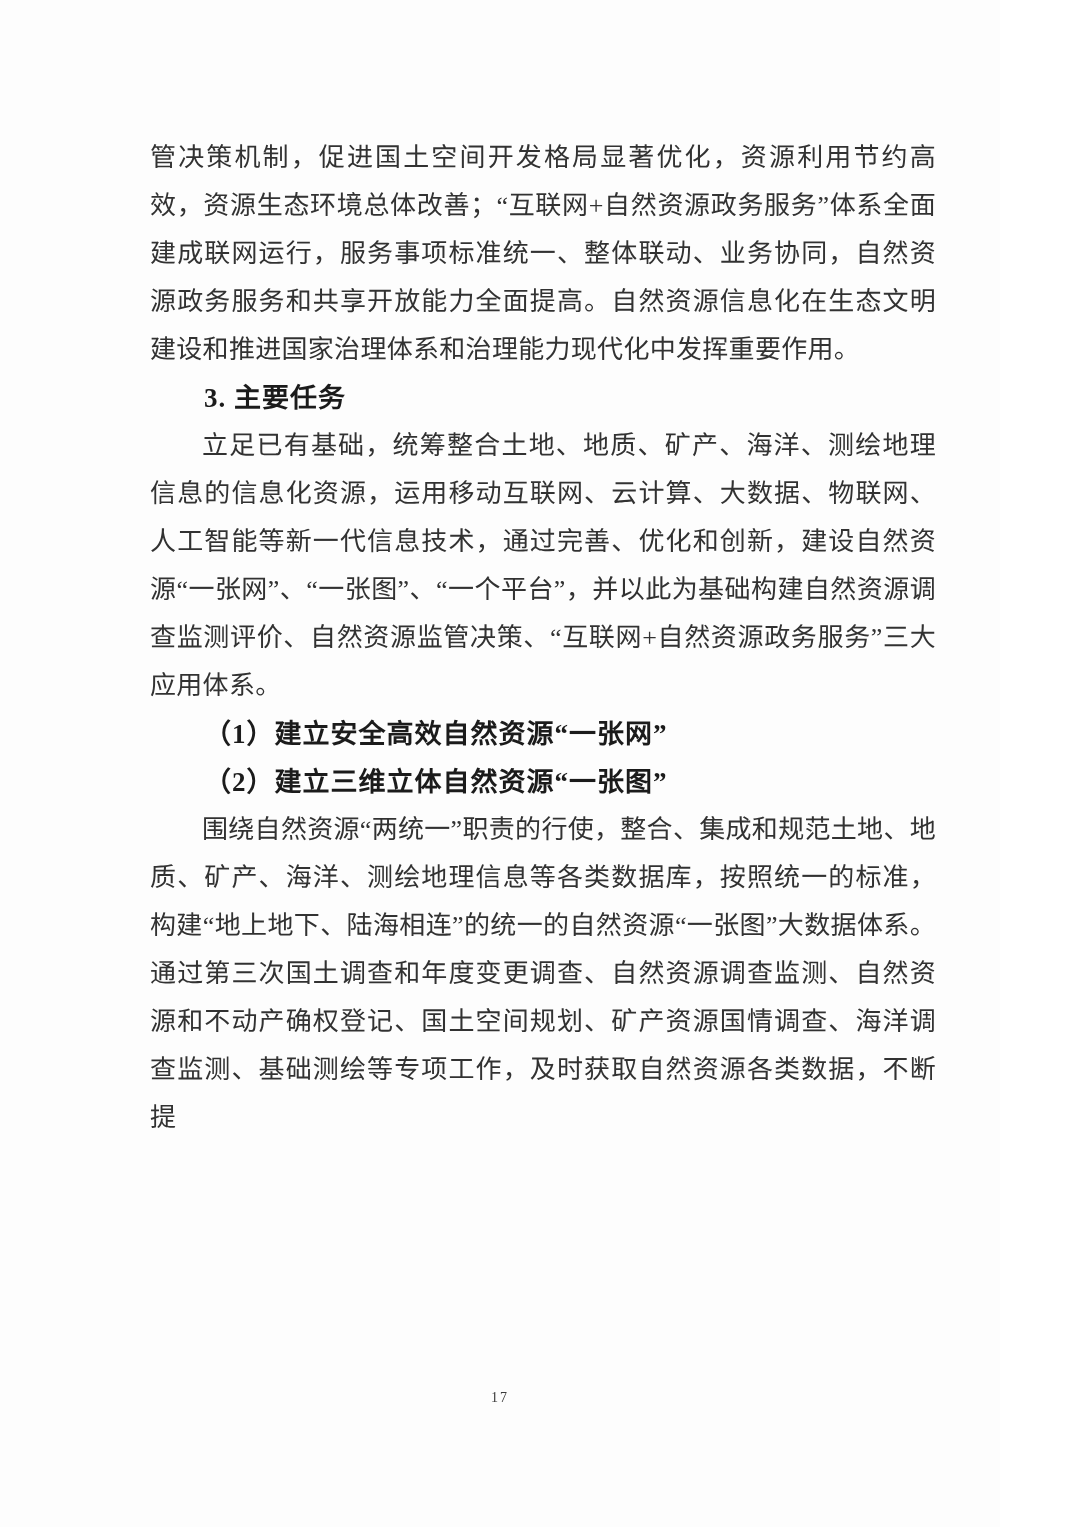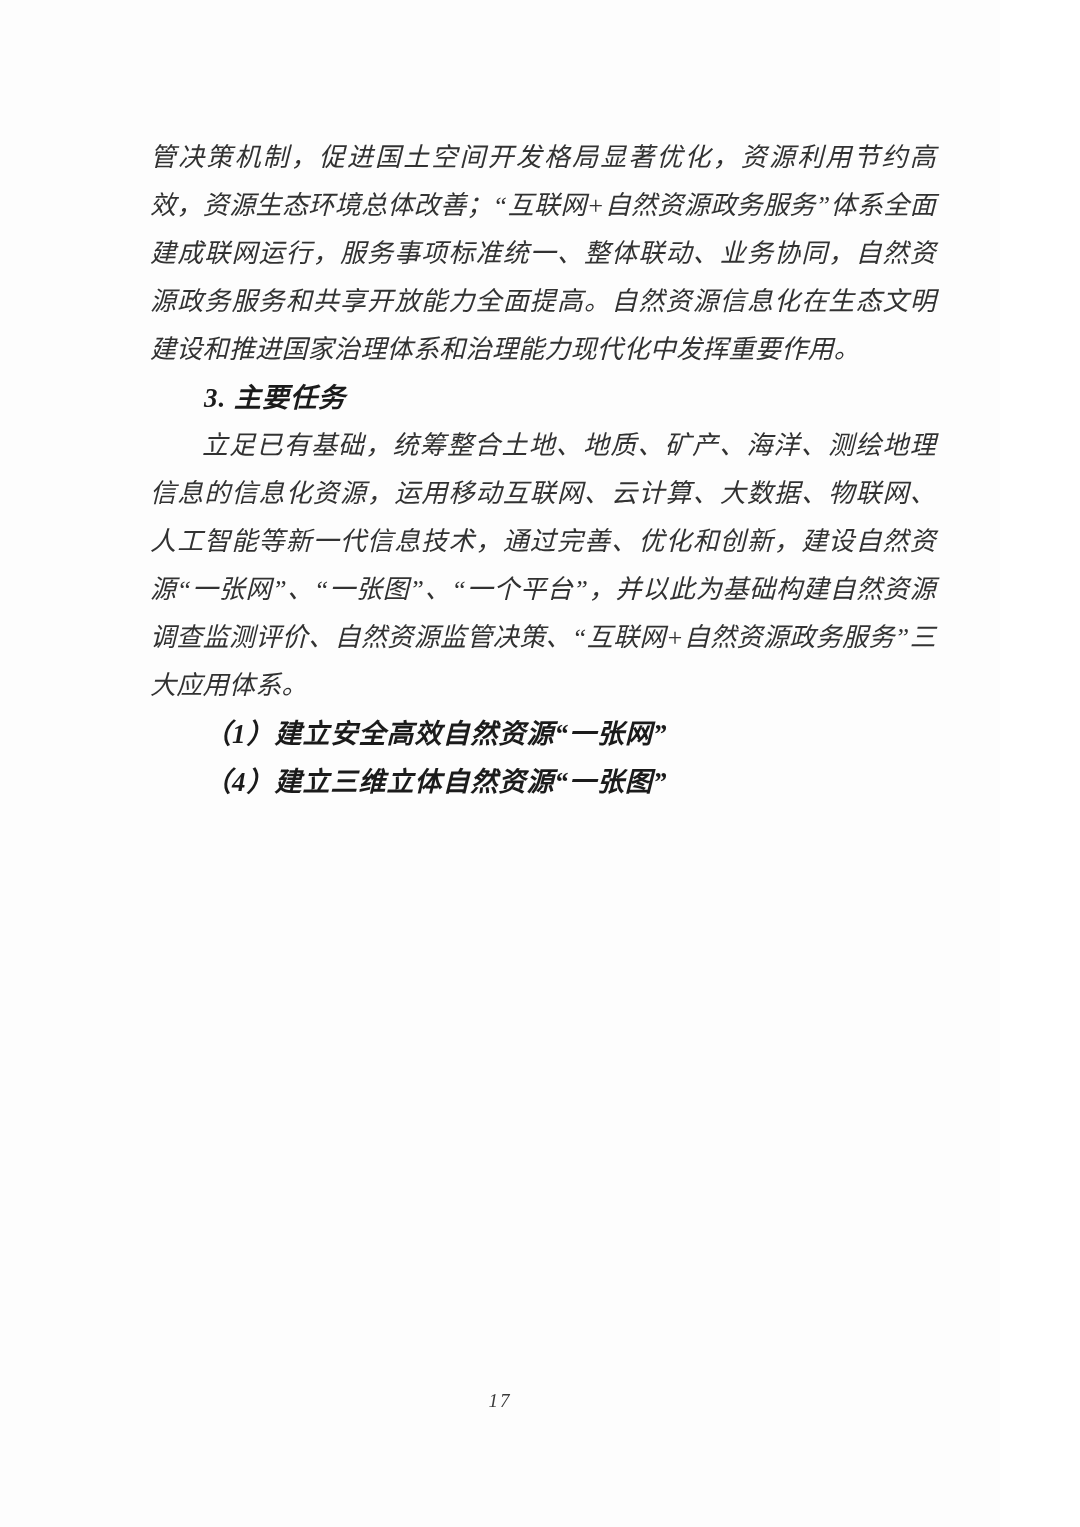--- a/index.html
+++ b/index.html
@@ -15,7 +15,6 @@
     font-family: "Liberation Serif", "DejaVu Serif", serif;
     color: #323232;
     overflow: hidden;
-    font-style: italic;
   }
   .content {
     position: absolute;

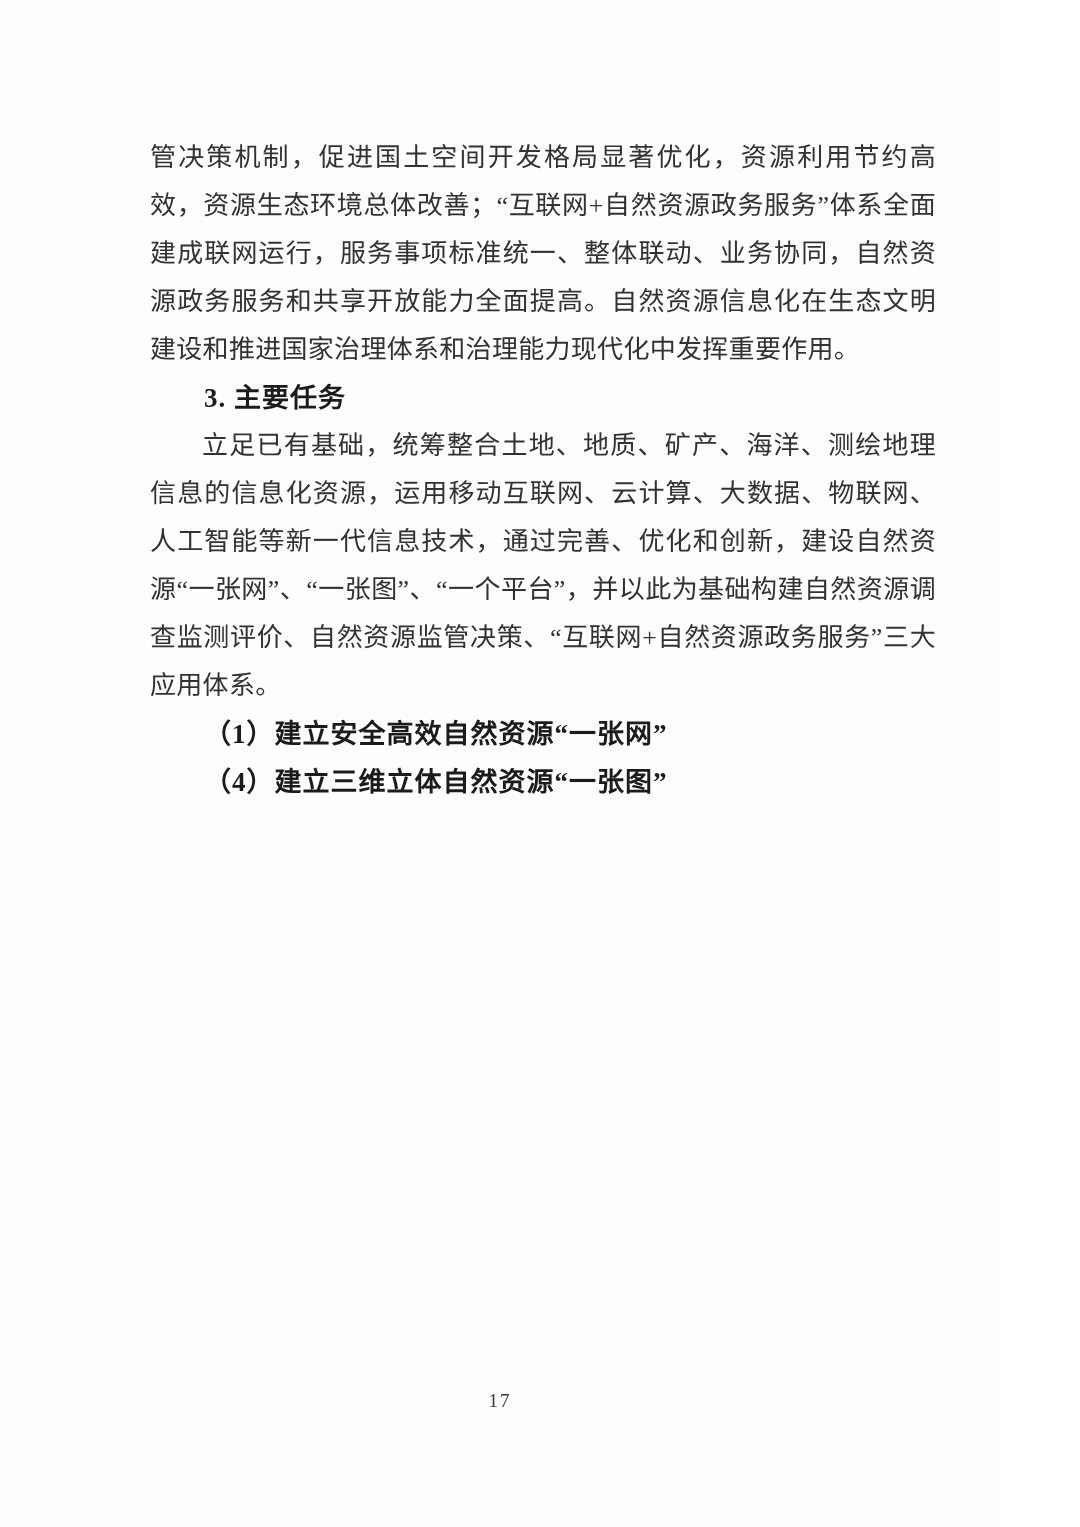--- a/index.html
+++ b/index.html
@@ -65,7 +65,7 @@
     <h2 class="heading">3. 主要任务</h2>
     <p class="para">立足已有基础，统筹整合土地、地质、矿产、海洋、测绘地理信息的信息化资源，运用移动互联网、云计算、大数据、物联网、人工智能等新一代信息技术，通过完善、优化和创新，建设自然资源“一张网”、“一张图”、“一个平台”，并以此为基础构建自然资源调查监测评价、自然资源监管决策、“互联网+自然资源政务服务”三大应用体系。</p>
     <h3 class="heading">（1）建立安全高效自然资源“一张网”</h3>
-    <h3 class="heading">（4）建立三维立体自然资源“一张图”</h3>
+    <h3 class="heading">（2）建立三维立体自然资源“一张图”</h3>
   </div>
   <div class="page-number">17</div>
 </div>

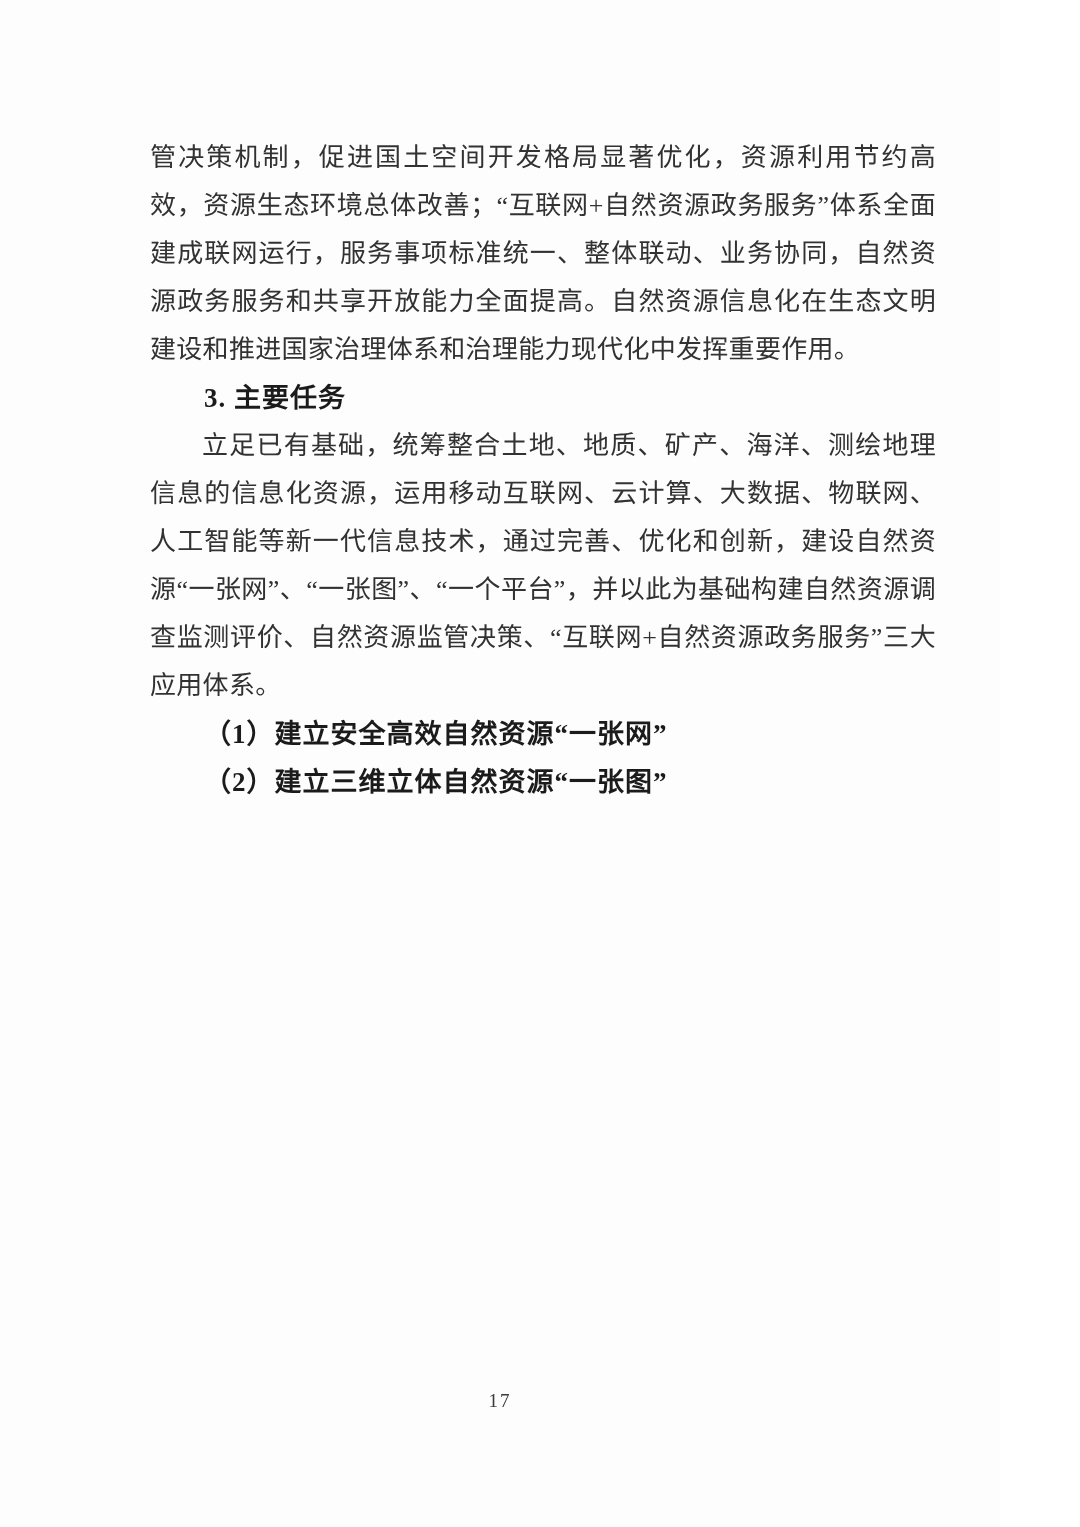--- a/index.html
+++ b/index.html
@@ -66,6 +66,7 @@
     <p class="para">立足已有基础，统筹整合土地、地质、矿产、海洋、测绘地理信息的信息化资源，运用移动互联网、云计算、大数据、物联网、人工智能等新一代信息技术，通过完善、优化和创新，建设自然资源“一张网”、“一张图”、“一个平台”，并以此为基础构建自然资源调查监测评价、自然资源监管决策、“互联网+自然资源政务服务”三大应用体系。</p>
     <h3 class="heading">（1）建立安全高效自然资源“一张网”</h3>
     <h3 class="heading">（2）建立三维立体自然资源“一张图”</h3>
+    <p class="para">围绕自然资源“两统一”职责的行使，整合、集成和规范土地、地质、矿产、海洋、测绘地理信息等各类数据库，按照统一的标准，构建“地上地下、陆海相连”的统一的自然资源“一张图”大数据体系。通过第三次国土调查和年度变更调查、自然资源调查监测、自然资源和不动产确权登记、国土空间规划、矿产资源国情调查、海洋调查监测、基础测绘等专项工作，及时获取自然资源各类数据，不断提</p>
   </div>
   <div class="page-number">17</div>
 </div>

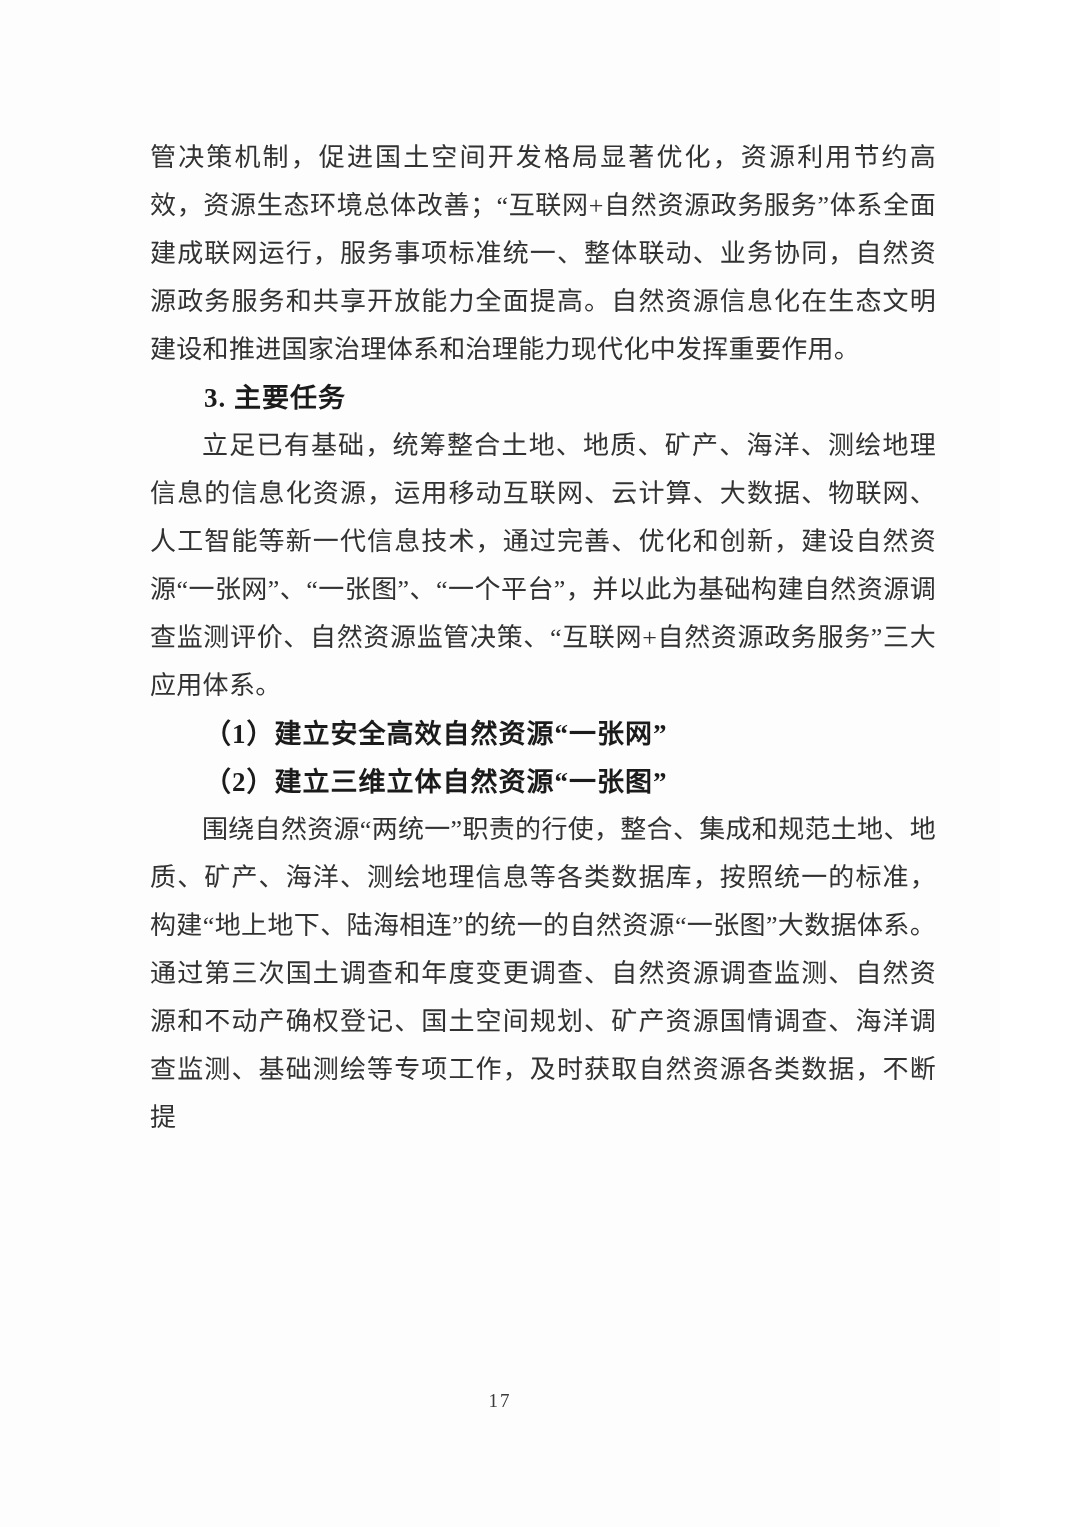--- a/index.html
+++ b/index.html
@@ -51,7 +51,7 @@
     left: 0;
     width: 100%;
     text-align: center;
-    font-size: 19px;
+    font-size: 14px;
     letter-spacing: 2px;
     color: #3a3a3a;
   }

